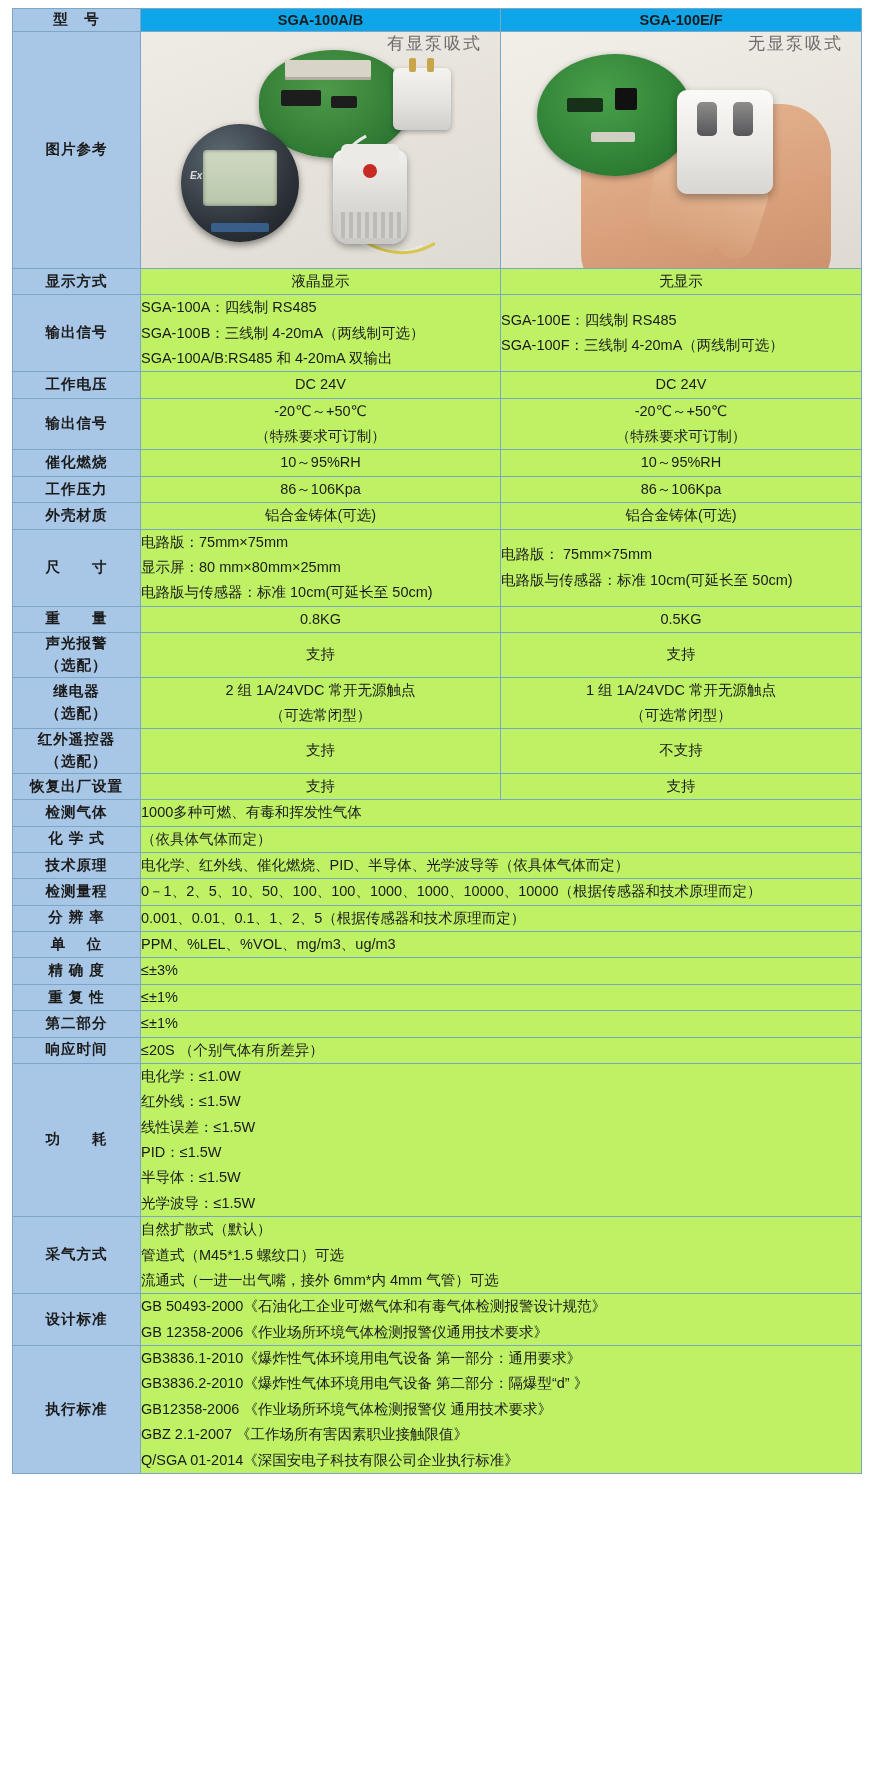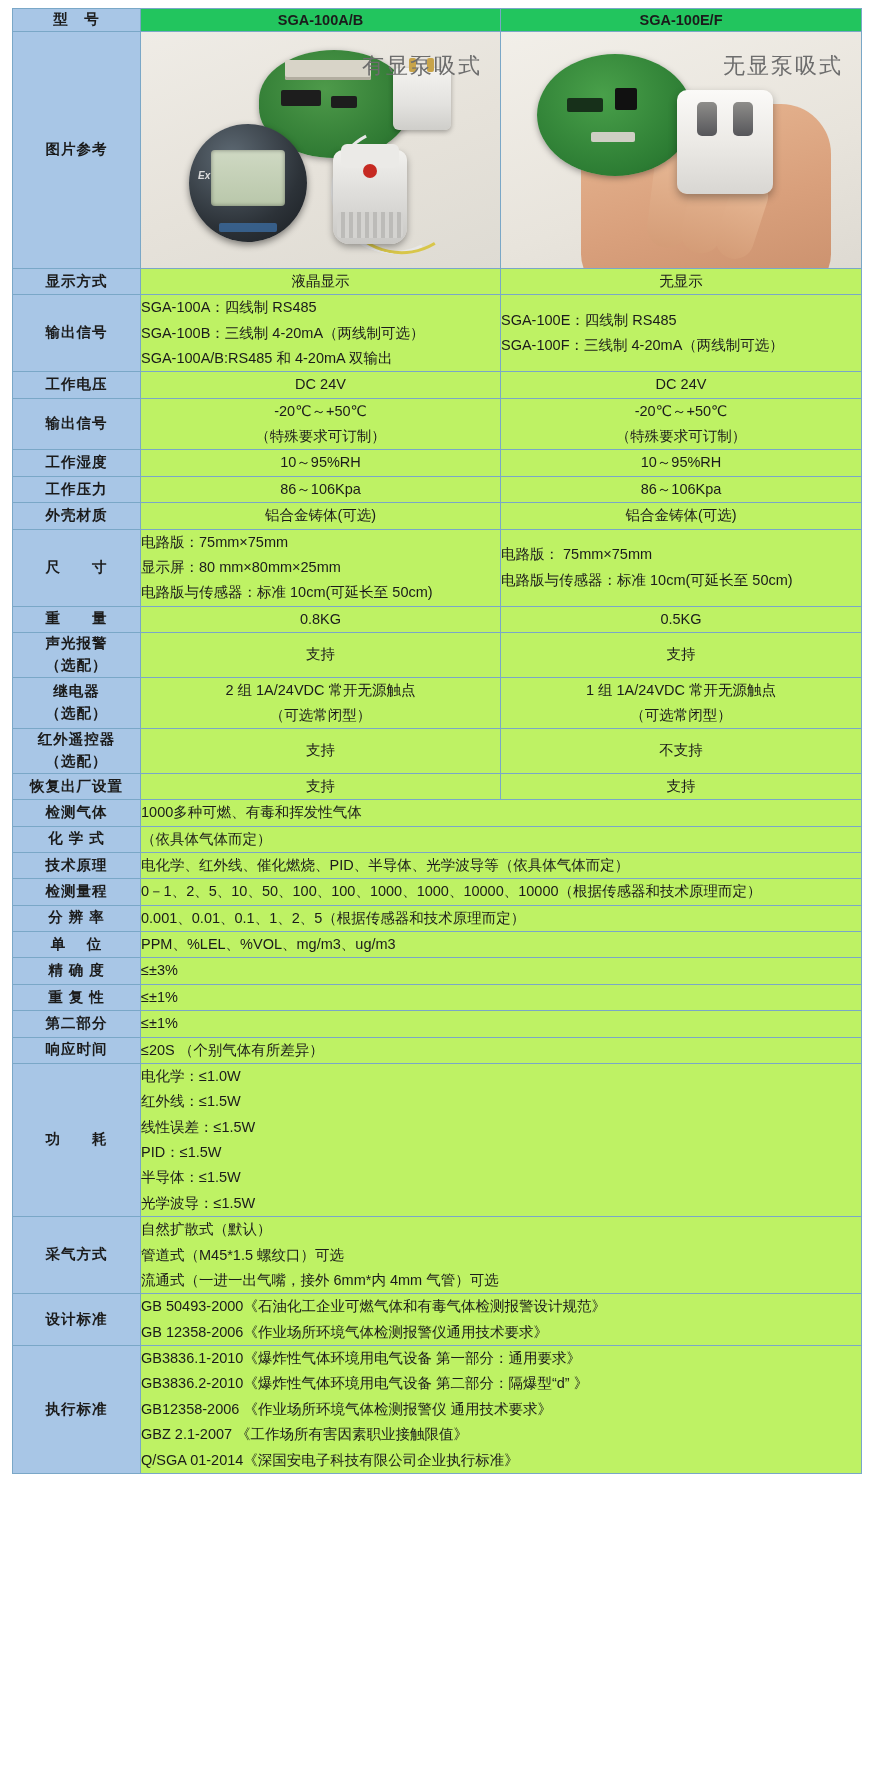--- a/index.html
+++ b/index.html
@@ -11,7 +11,7 @@
   .val{background:#bef264;padding:7px 10px;line-height:1.75;}
   .val.c{text-align:center;}
   .val.l{text-align:left;}
-  .hdr{background:#22c55e;text-align:center;font-weight:bold;padding:9px 2px;}
+  .hdr{background:#0ea5e9;text-align:center;font-weight:bold;padding:9px 2px;}
   .imgcell{background:#ccdff1;padding:0;height:236px;position:relative;}
   .photo{position:relative;width:100%;height:236px;overflow:hidden;background:#e9e5df;}
   .cap{position:absolute;top:19px;right:18px;font-size:22px;color:#6d6d6d;letter-spacing:2px;z-index:5;}

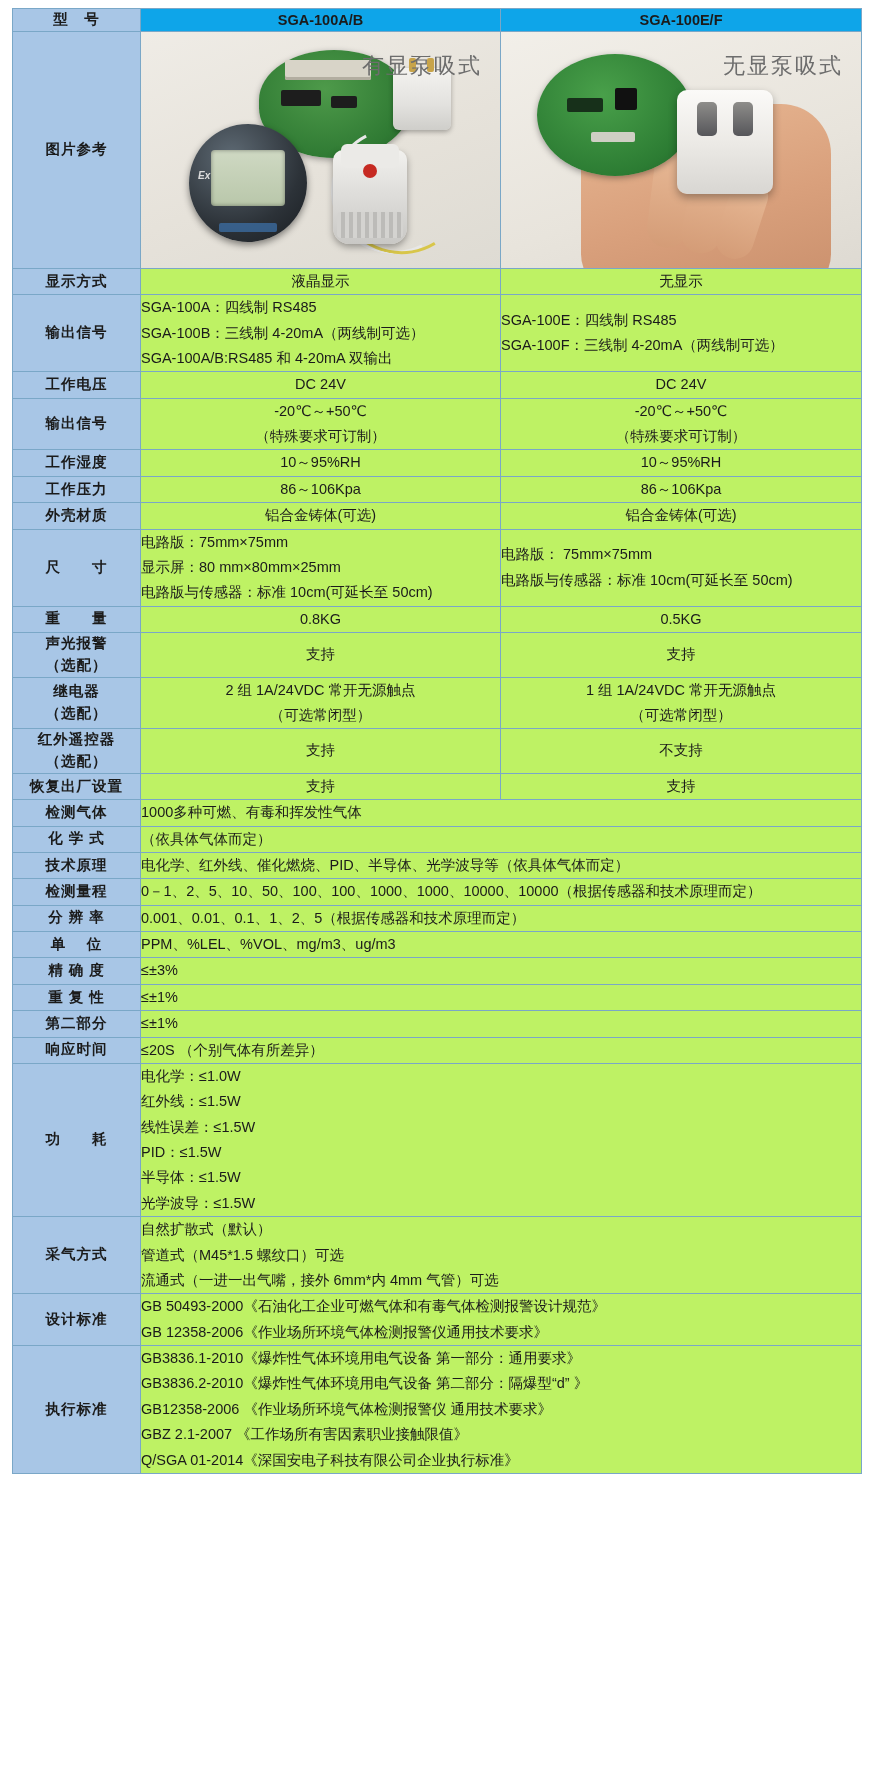--- a/index.html
+++ b/index.html
@@ -14,7 +14,7 @@
   .hdr{background:#0ea5e9;text-align:center;font-weight:bold;padding:9px 2px;}
   .imgcell{background:#ccdff1;padding:0;height:236px;position:relative;}
   .photo{position:relative;width:100%;height:236px;overflow:hidden;background:#e9e5df;}
-  .cap{position:absolute;top:19px;right:18px;font-size:22px;color:#6d6d6d;letter-spacing:2px;z-index:5;}
+  .cap{position:absolute;top:0;right:18px;font-size:17px;color:#6d6d6d;letter-spacing:2px;z-index:5;}
   
   .pA{background:linear-gradient(160deg,#efece6 0%,#e6e2da 55%,#dedbd3 100%);}
   .meter{position:absolute;left:48px;top:92px;width:118px;height:118px;border-radius:50%;

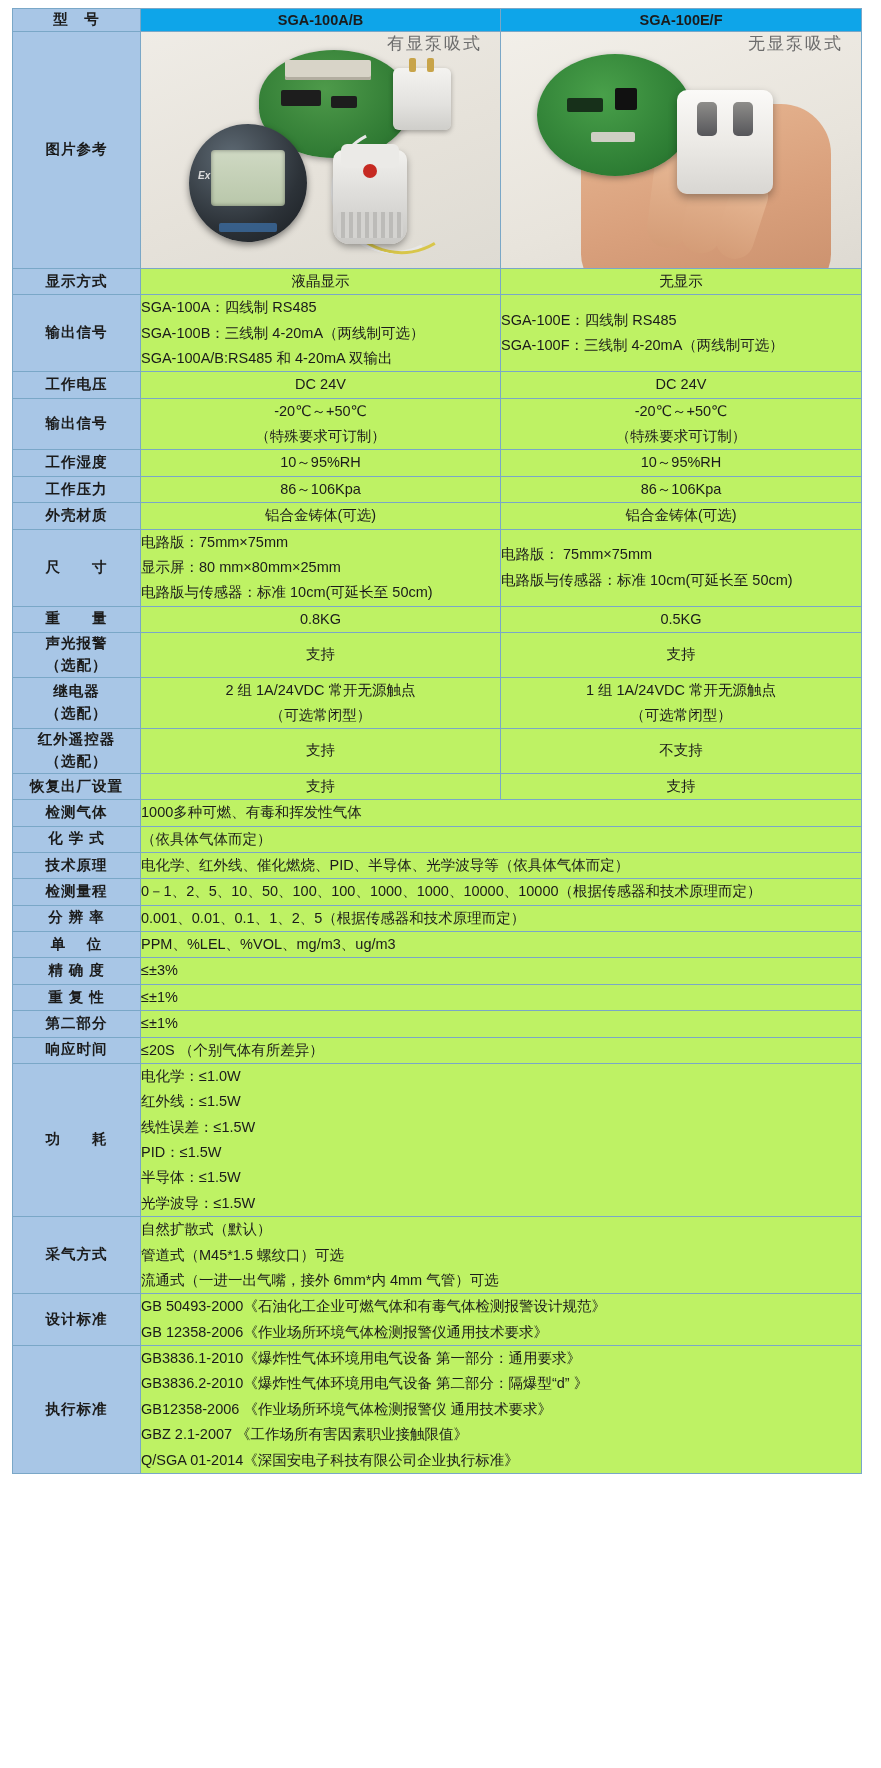--- a/index.html
+++ b/index.html
@@ -17,7 +17,7 @@
   .cap{position:absolute;top:0;right:18px;font-size:17px;color:#6d6d6d;letter-spacing:2px;z-index:5;}
   
   .pA{background:linear-gradient(160deg,#efece6 0%,#e6e2da 55%,#dedbd3 100%);}
-  .meter{position:absolute;left:48px;top:92px;width:118px;height:118px;border-radius:50%;
+  .meter{position:absolute;left:40px;top:92px;width:118px;height:118px;border-radius:50%;
          background:radial-gradient(circle at 36% 28%,#5e6a74 0%,#2c3238 62%,#191d21 100%);
          box-shadow:0 3px 7px rgba(0,0,0,.45);}
   .meter .screen{position:absolute;left:22px;top:26px;width:74px;height:56px;border-radius:4px;

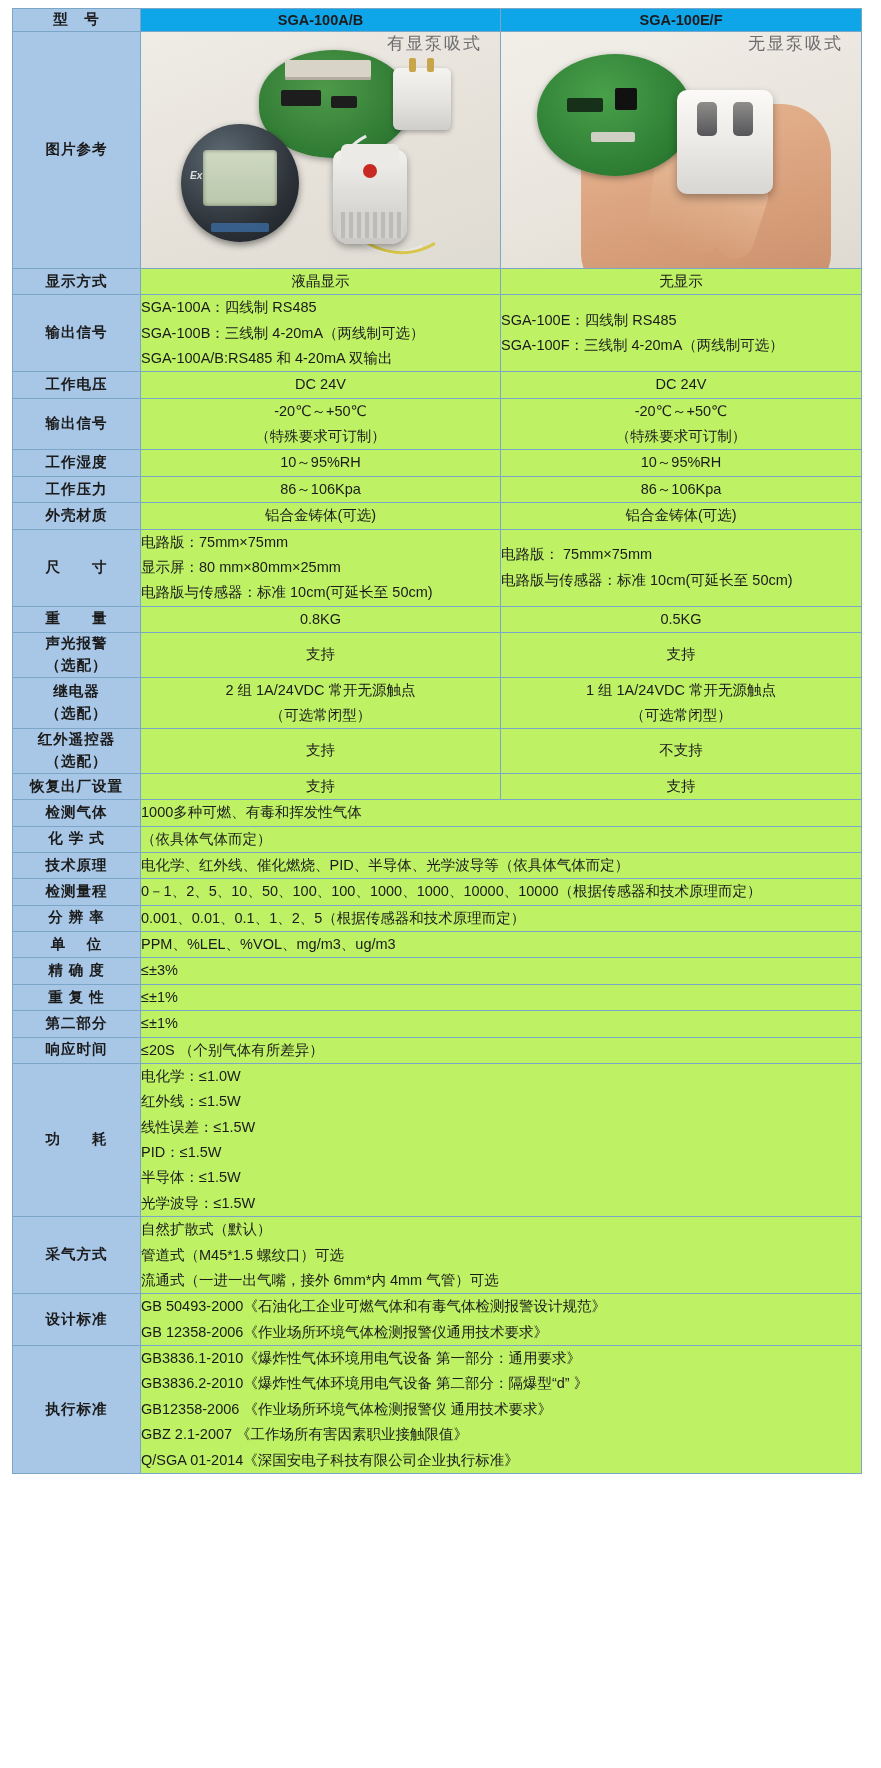--- a/index.html
+++ b/index.html
@@ -186,7 +186,7 @@
         </tr>
         <tr>
           <td class="lbl">
-            <div>工作湿度</div>
+            <div>催化燃烧</div>
           </td>
           <td class="val c">
             <div>10～95%RH</div>

